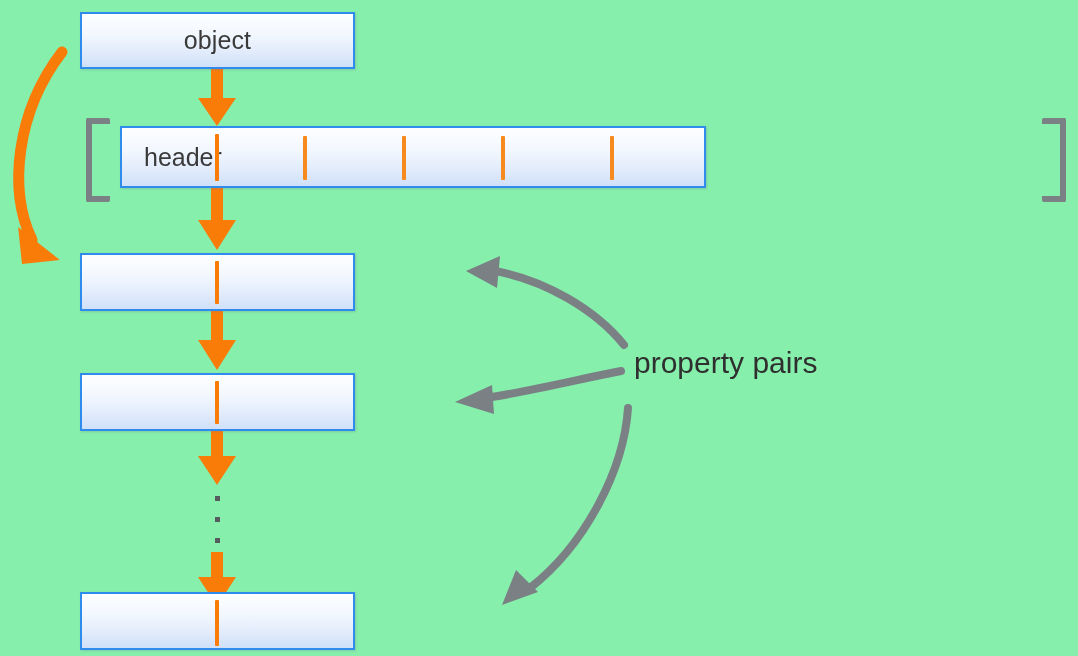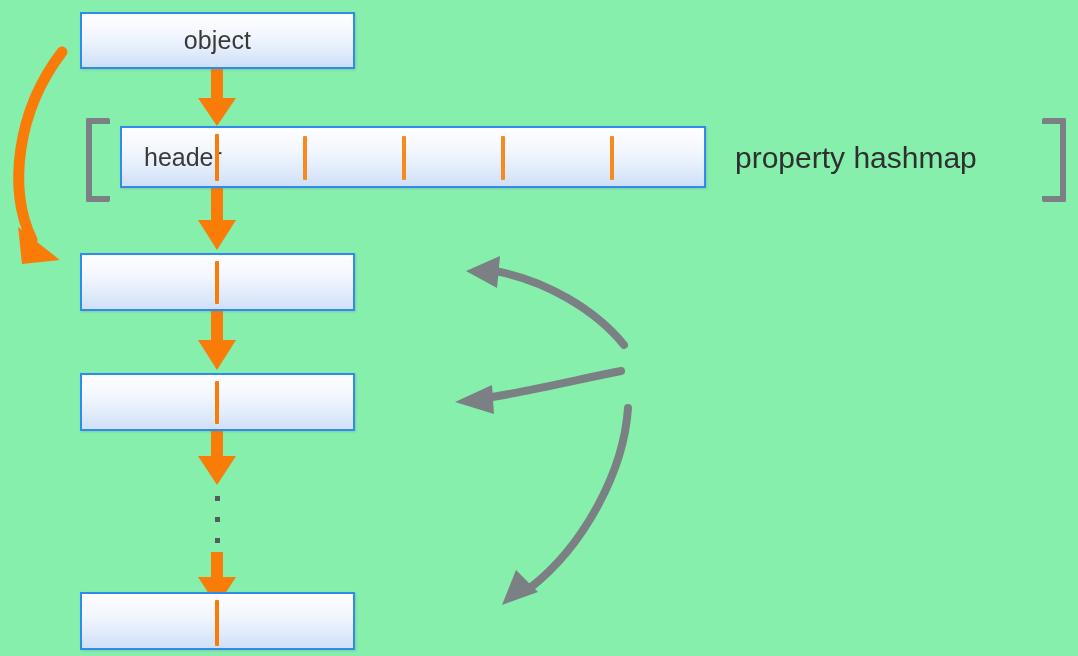--- a/index.html
+++ b/index.html
@@ -209,7 +209,6 @@
   <span id="bracket-left" class="bracket"></span>
   <span id="bracket-right" class="bracket"></span>
 
-  <span id="caption-hashmap" class="caption">property hashmap</span>
 
 </div>
 

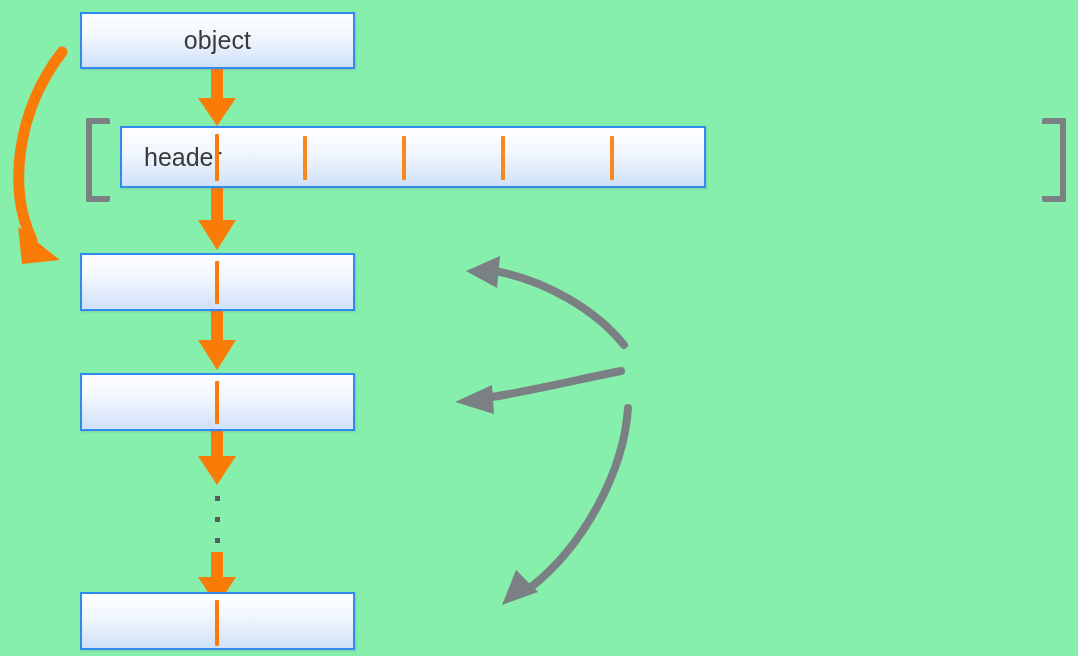--- a/index.html
+++ b/index.html
@@ -209,6 +209,7 @@
   <span id="bracket-left" class="bracket"></span>
   <span id="bracket-right" class="bracket"></span>
 
+  <span id="caption-pairs" class="caption">property pairs</span>
 
 </div>
 

